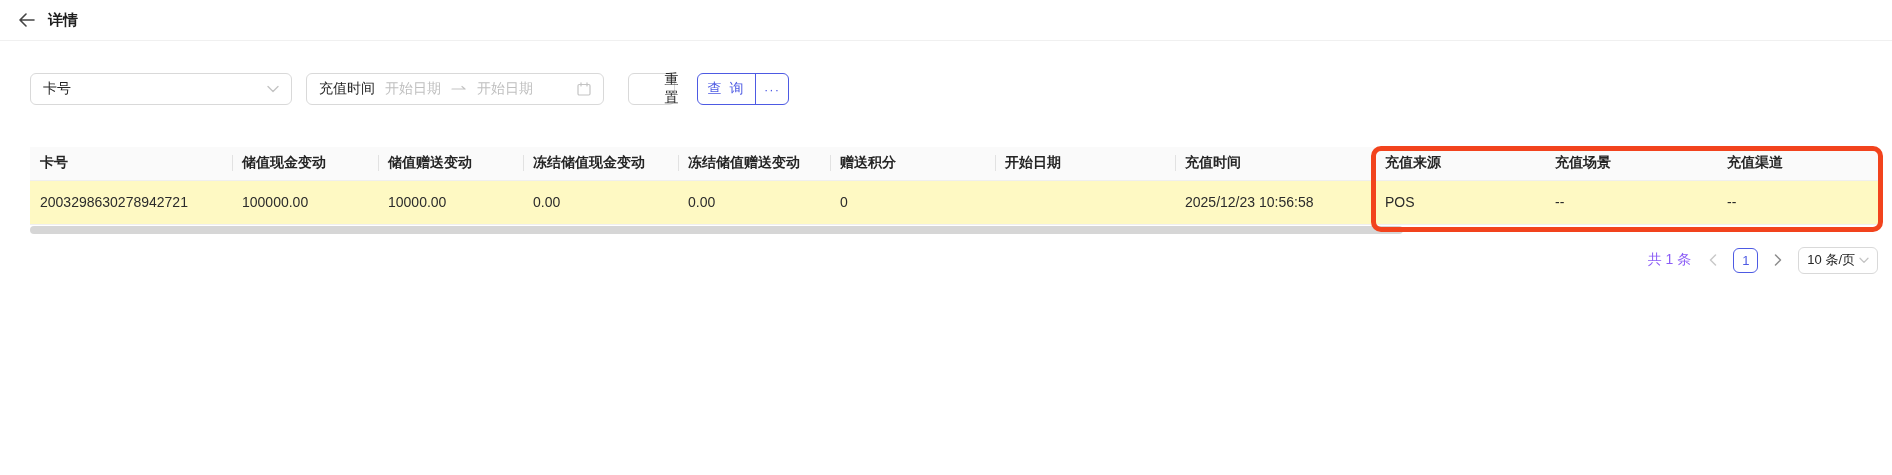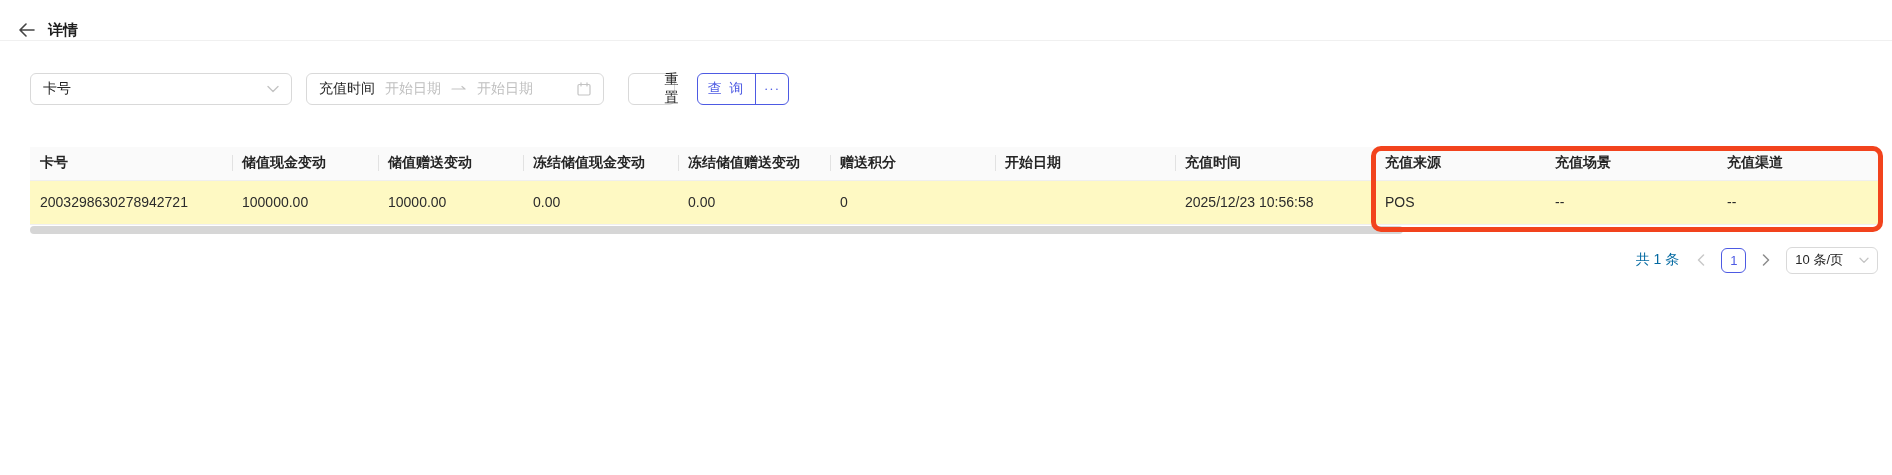--- a/index.html
+++ b/index.html
@@ -7,7 +7,7 @@
     font-family:"Liberation Sans","DejaVu Sans",sans-serif; font-size:14px; color:#262626; }
 
   
-  .titlebar { height:41px; display:flex; align-items:flex-end; gap:12px;
+  .titlebar { height:41px; display:flex; align-items:center; gap:12px;
     padding:0 16px; border-bottom:1px solid #f0f0f0; background:#fff; }
   .back-btn { width:20px; height:20px; display:flex; align-items:center; justify-content:center; cursor:pointer; }
   .page-title { font-size:15px; font-weight:700; color:#1f1f1f; }

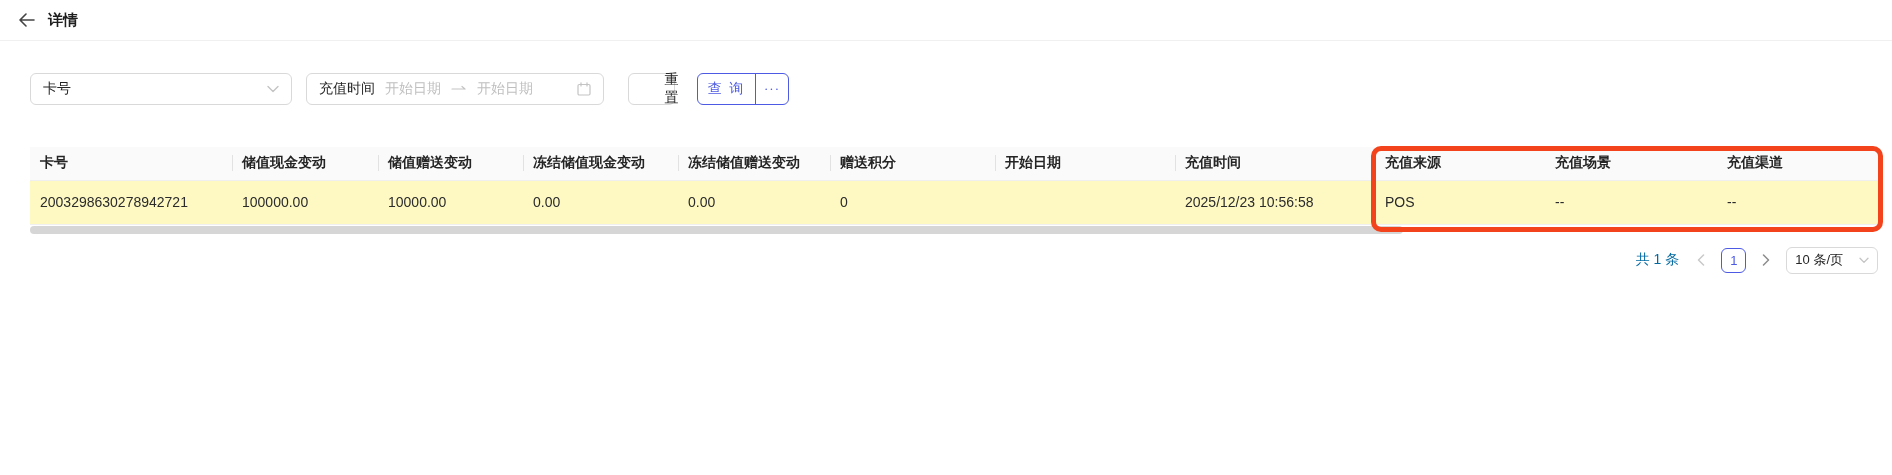--- a/index.html
+++ b/index.html
@@ -24,7 +24,7 @@
     display:flex; align-items:center; justify-content:center; cursor:pointer; font-size:14px; }
   .reset-btn { width:47px; margin-right:22px; color:#262626;padding-left:40px; }
   .query-group { height:32px; border:1px solid var(--accent); border-radius:6px;
-    display:flex; align-items:stretch; color:var(--accent); overflow:hidden; background:#fff;font-family:Liberation Serif, serif; }
+    display:flex; align-items:stretch; color:var(--accent); overflow:hidden; background:#fff; }
   .query-part { width:58px; display:flex; align-items:center; justify-content:center;
     border-right:1px solid var(--accent); cursor:pointer; letter-spacing:2px; }
   .more-part { width:32px; display:flex; align-items:center; justify-content:center;

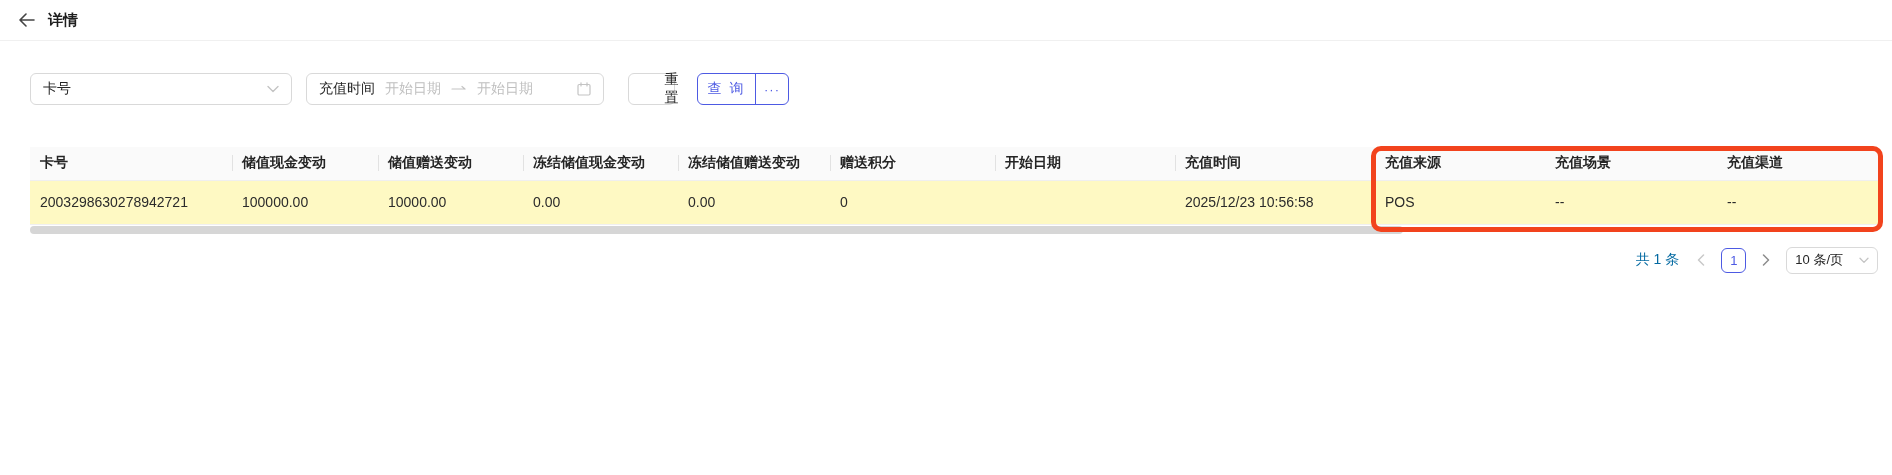--- a/index.html
+++ b/index.html
@@ -47,7 +47,7 @@
 
   
   .pagination { margin:22px 14px 0 30px; display:flex; align-items:center; justify-content:flex-end; gap:10px; }
-  .total-text { color:#0369a1; margin-right:2px; }
+  .total-text { color:#8b5cf6; margin-right:2px; }
   .pg-arrow { width:20px; height:24px; display:flex; align-items:center; justify-content:center; cursor:pointer; }
   .pg-prev { color:#c9c9c9; }
   .pg-next { color:#8c8c8c; }

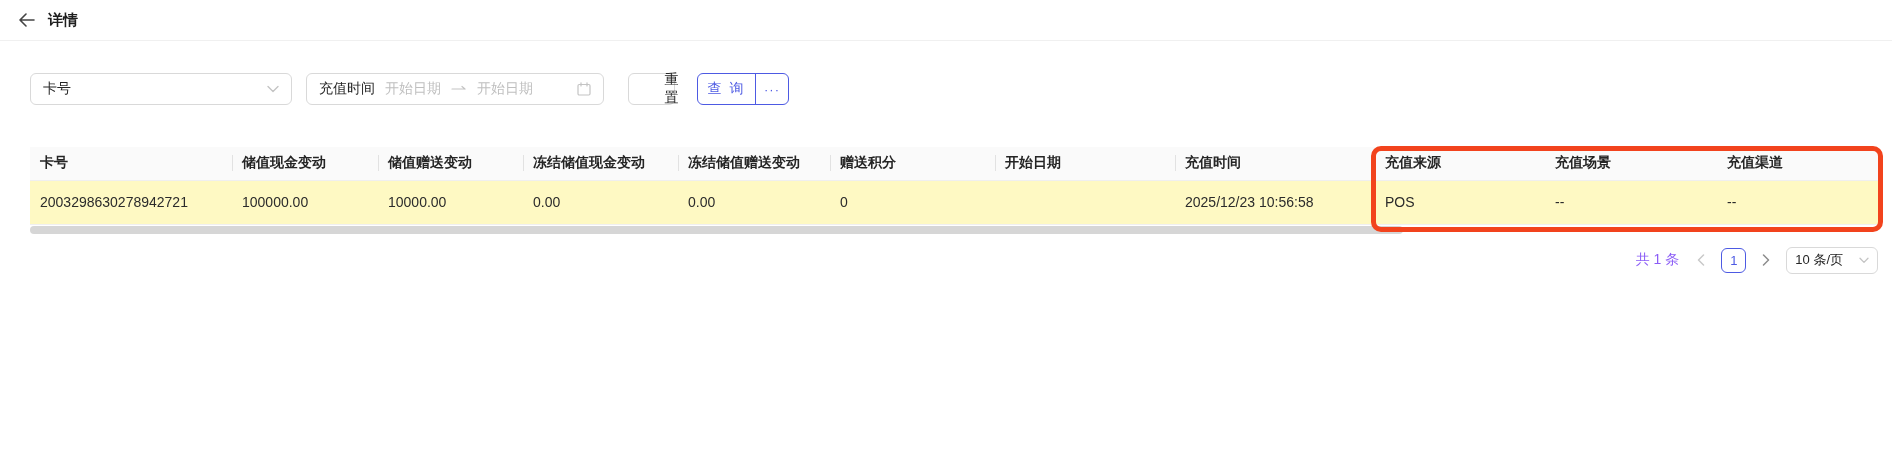--- a/index.html
+++ b/index.html
@@ -55,7 +55,7 @@
     color:var(--accent); display:flex; align-items:center; justify-content:center;
     font-size:13px; cursor:pointer; background:#fff; }
   .pg-size { height:27px; border:1px solid #d9d9d9; border-radius:6px; background:#fff;
-    display:flex; align-items:center; gap:16px; padding:0 8px; font-size:13px; color:#262626; cursor:pointer; }
+    display:flex; align-items:center; gap:4px; padding:0 8px; font-size:13px; color:#262626; cursor:pointer; }
 
   svg { display:block; }
 </style>

